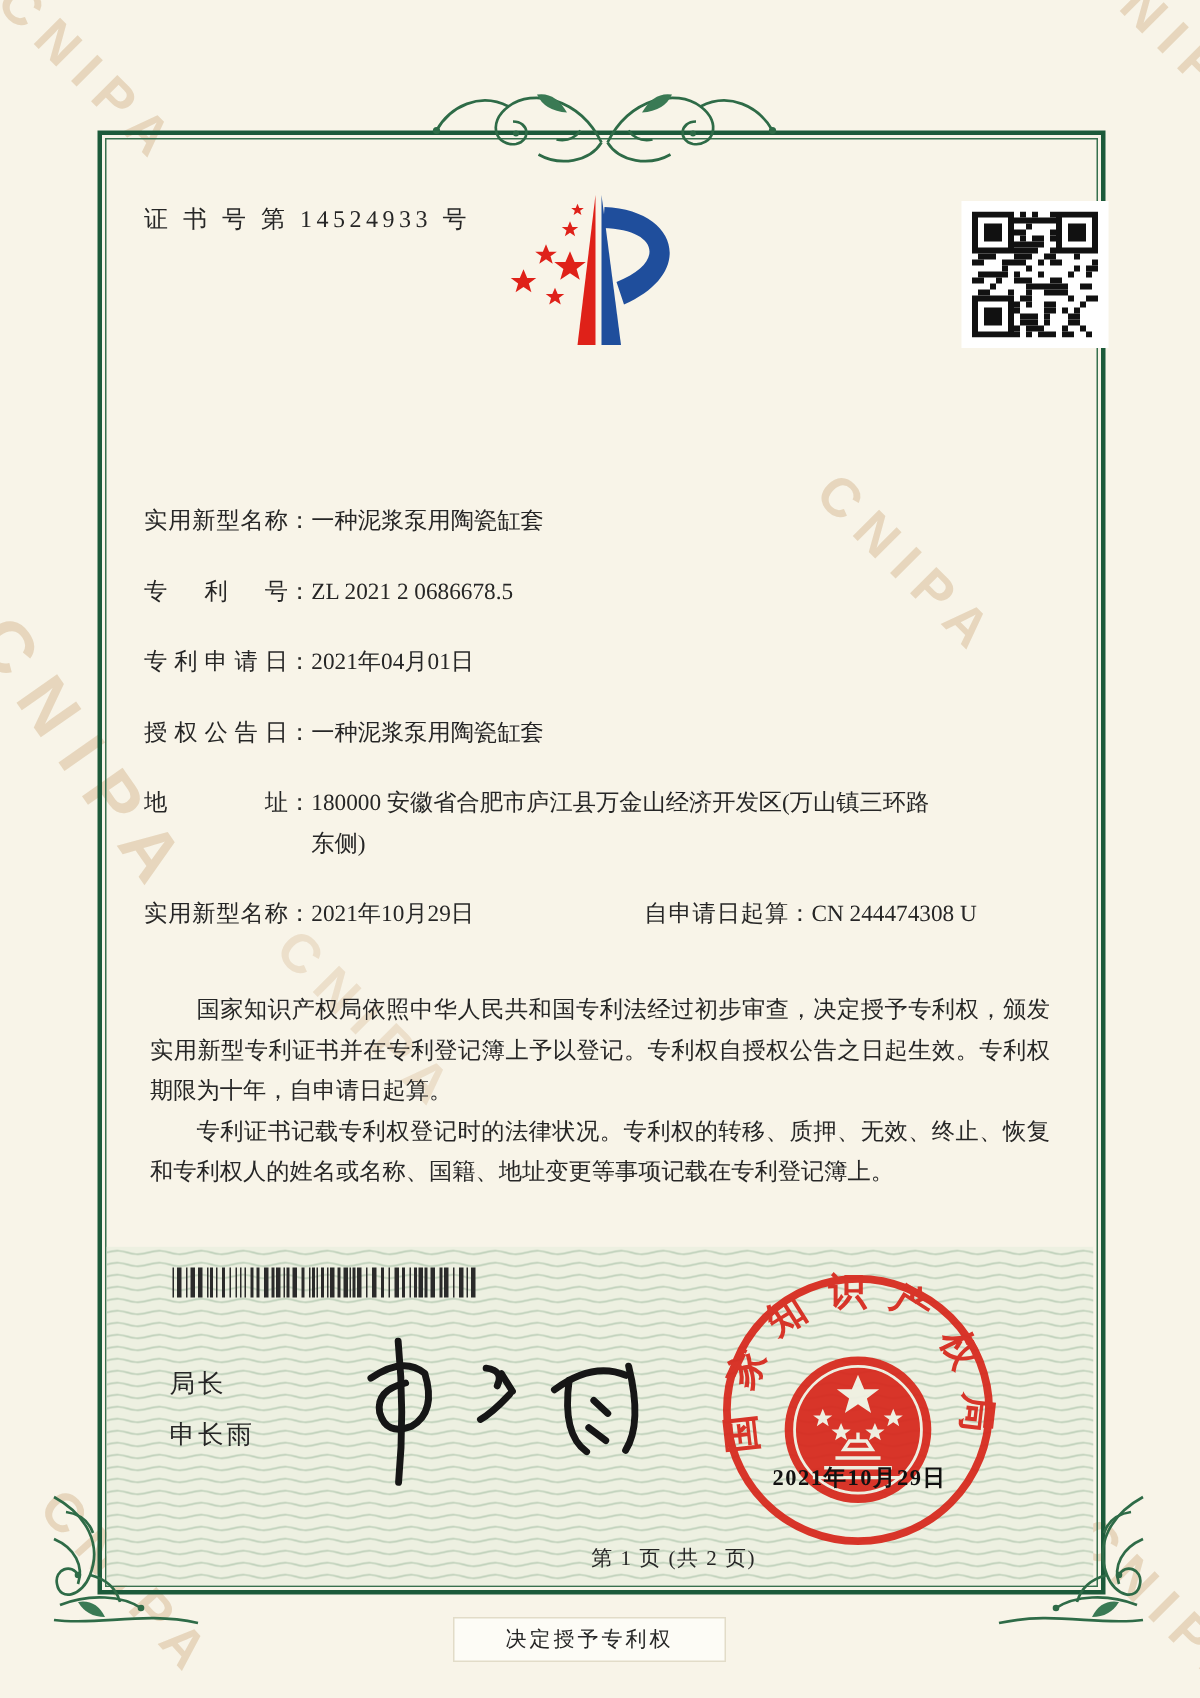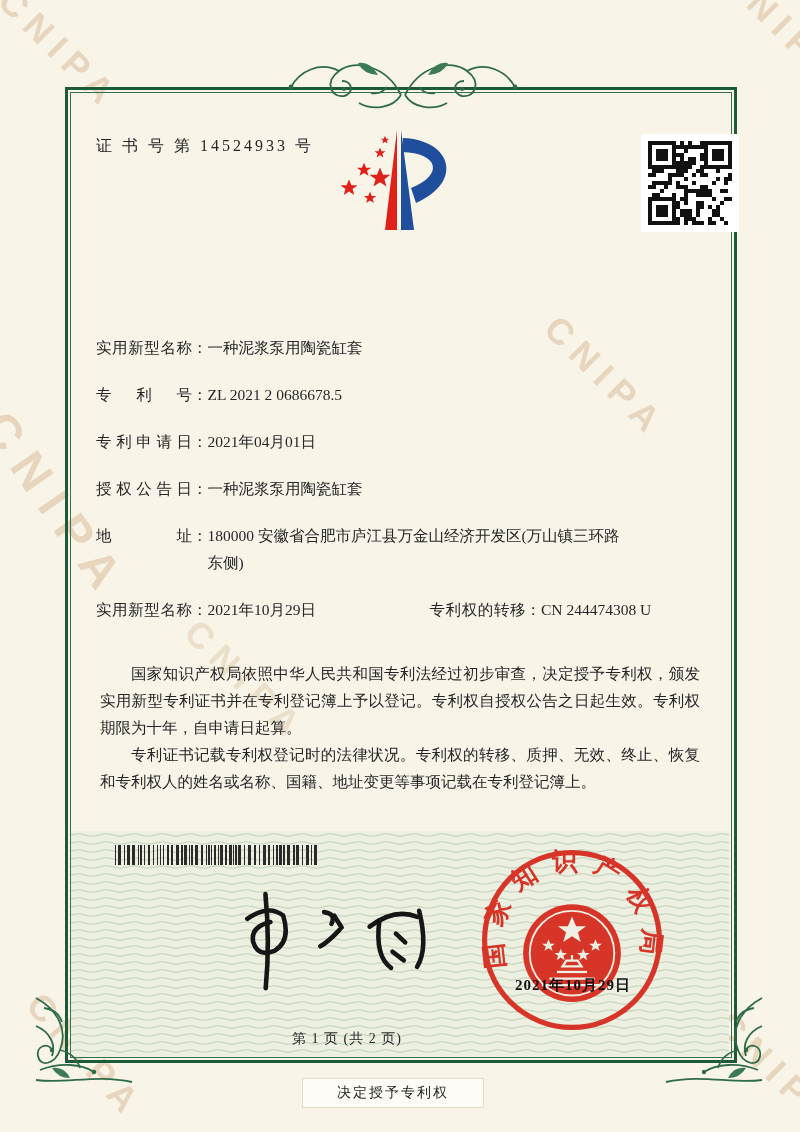--- a/index.html
+++ b/index.html
@@ -303,7 +303,7 @@
       <span class="flabel">地址</span><span>：</span><span class="fvalue addr-value">180000 安徽省合肥市庐江县万金山经济开发区(万山镇三环路东侧)</span>
     </div>
     <div class="field-row">
-      <span class="flabel">实用新型名称</span><span>：</span><span class="fvalue grant-date">2021年10月29日</span><span class="flabel">专利权的转移</span><span>：</span><span class="fvalue">CN 244474308 U</span>
+      <span class="flabel">实用新型名称</span><span>：</span><span class="fvalue grant-date">2021年10月29日</span><span class="flabel">自申请日起算</span><span>：</span><span class="fvalue">CN 244474308 U</span>
     </div>
   </div>
 

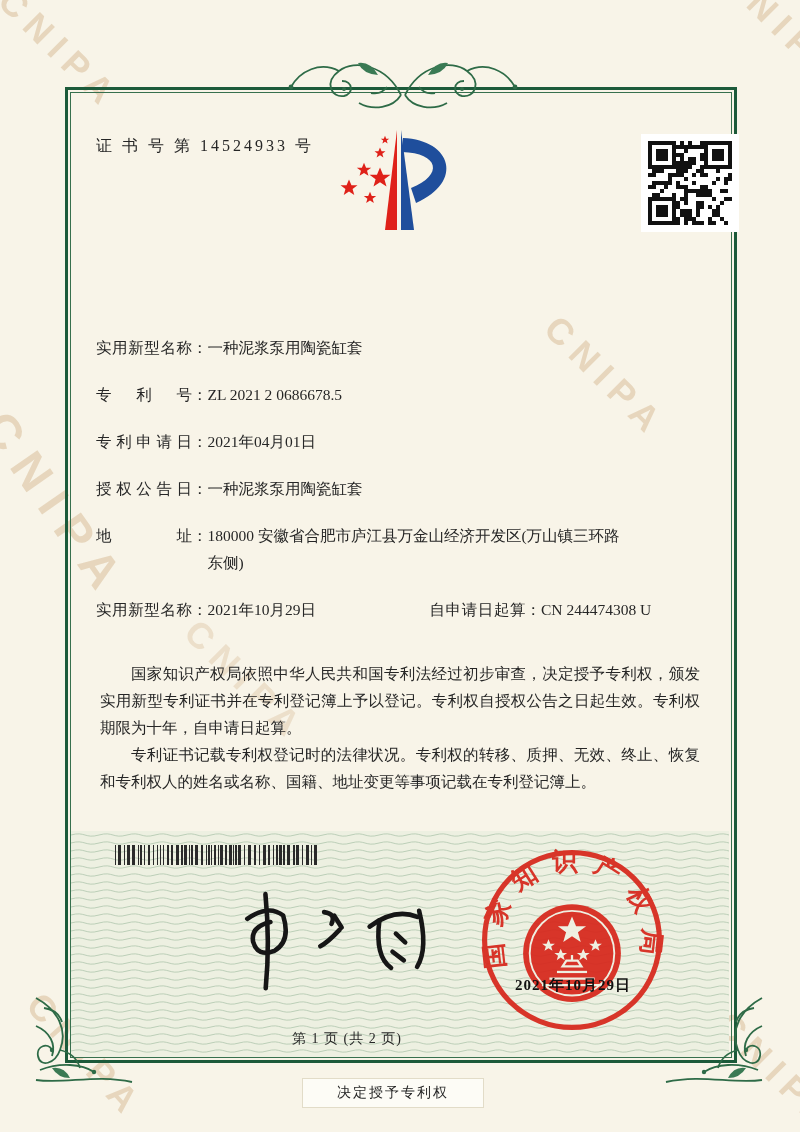--- a/index.html
+++ b/index.html
@@ -414,6 +414,10 @@
       <span style="width:3px;background:#2a2a2a;display:inline-block"></span>
     </div>
 
+  <div class="officer">
+    <div>局长</div>
+    <div>申长雨</div>
+  </div>
 
   <svg class="signature" width="212" height="104" viewBox="0 0 212 104">
     <g fill="none" stroke="#161616" stroke-width="4.6" stroke-linecap="round" stroke-linejoin="round">

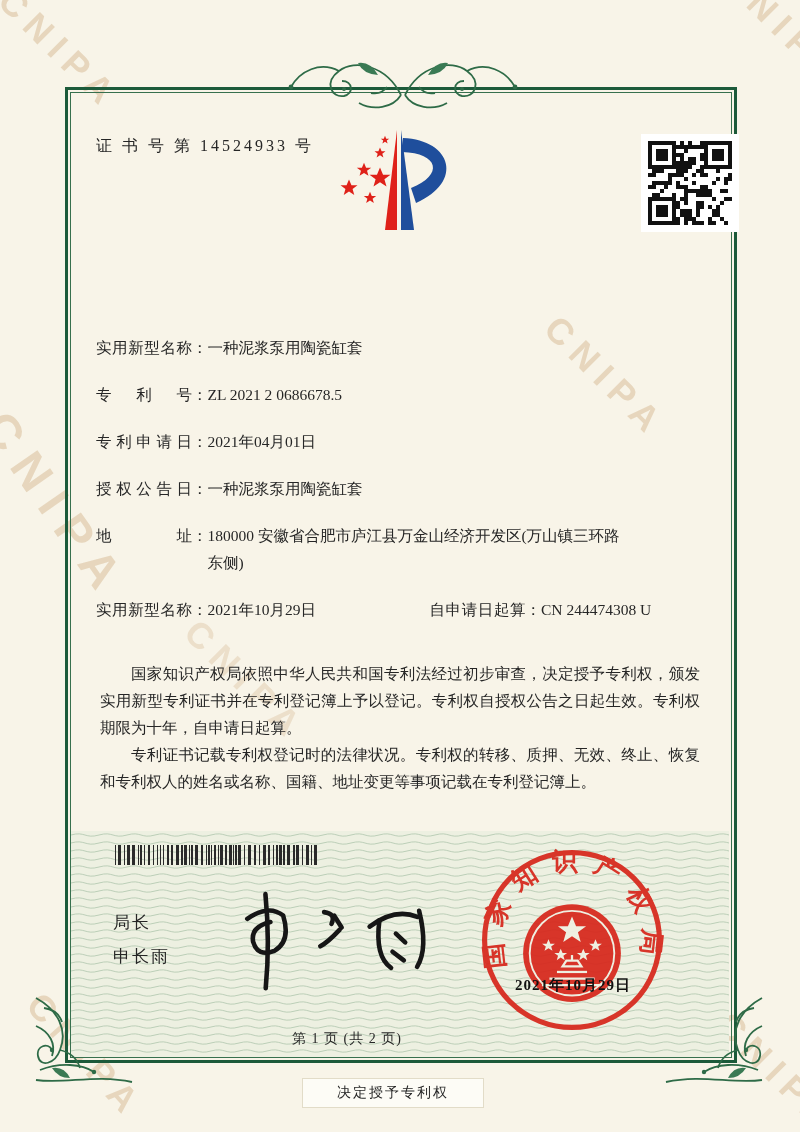--- a/index.html
+++ b/index.html
@@ -49,7 +49,7 @@
   .seal-date{position:absolute;left:498px;top:976px;width:150px;text-align:center;font-size:15px;
              letter-spacing:1px;color:#111;font-weight:bold;}
   
-  .pageno{position:absolute;left:292px;top:1030px;width:200px;text-align:left;font-size:14px;letter-spacing:1px;}
+  .pageno{position:absolute;left:304px;top:1030px;width:200px;text-align:right;font-size:14px;letter-spacing:1px;}
   .contnote{position:absolute;left:302px;top:1078px;width:180px;text-align:center;font-size:14px;
             background:#fdfcf6;border:1px solid #e2dcc8;padding:5px 0;letter-spacing:2px;}
   

